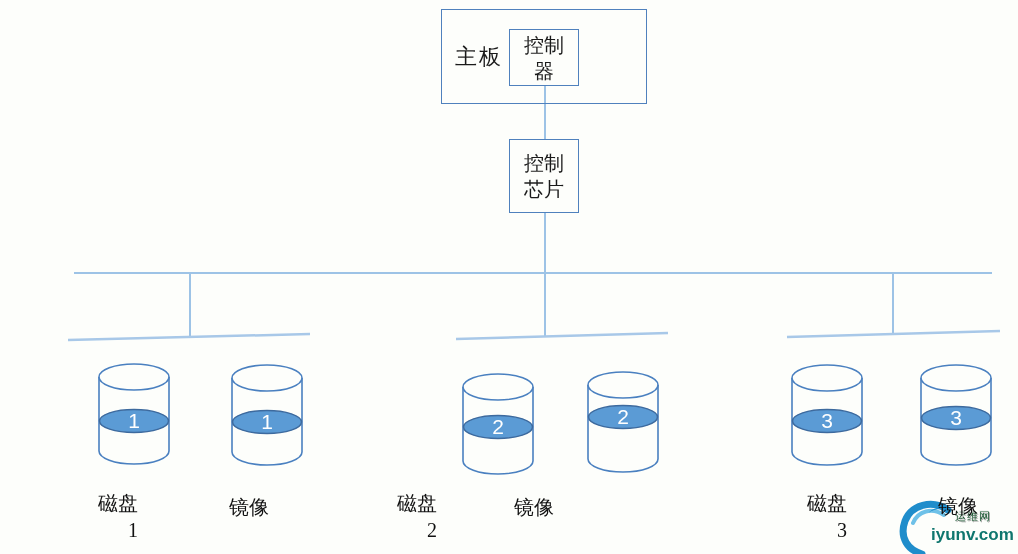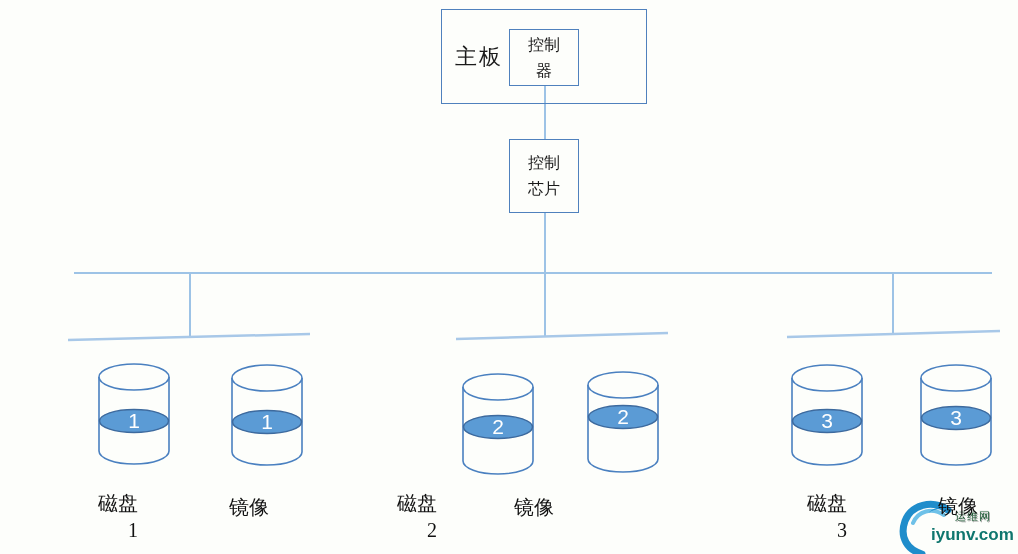--- a/index.html
+++ b/index.html
@@ -34,7 +34,7 @@
   .twoline{
     display:flex;flex-direction:column;
     justify-content:center;
-    font-size:16px;line-height:26px;color:#1a1a1a;
+    font-size:20px;line-height:26px;color:#1a1a1a;
     text-align:center;
   }
   .cyl{position:absolute;z-index:3;overflow:visible;}

